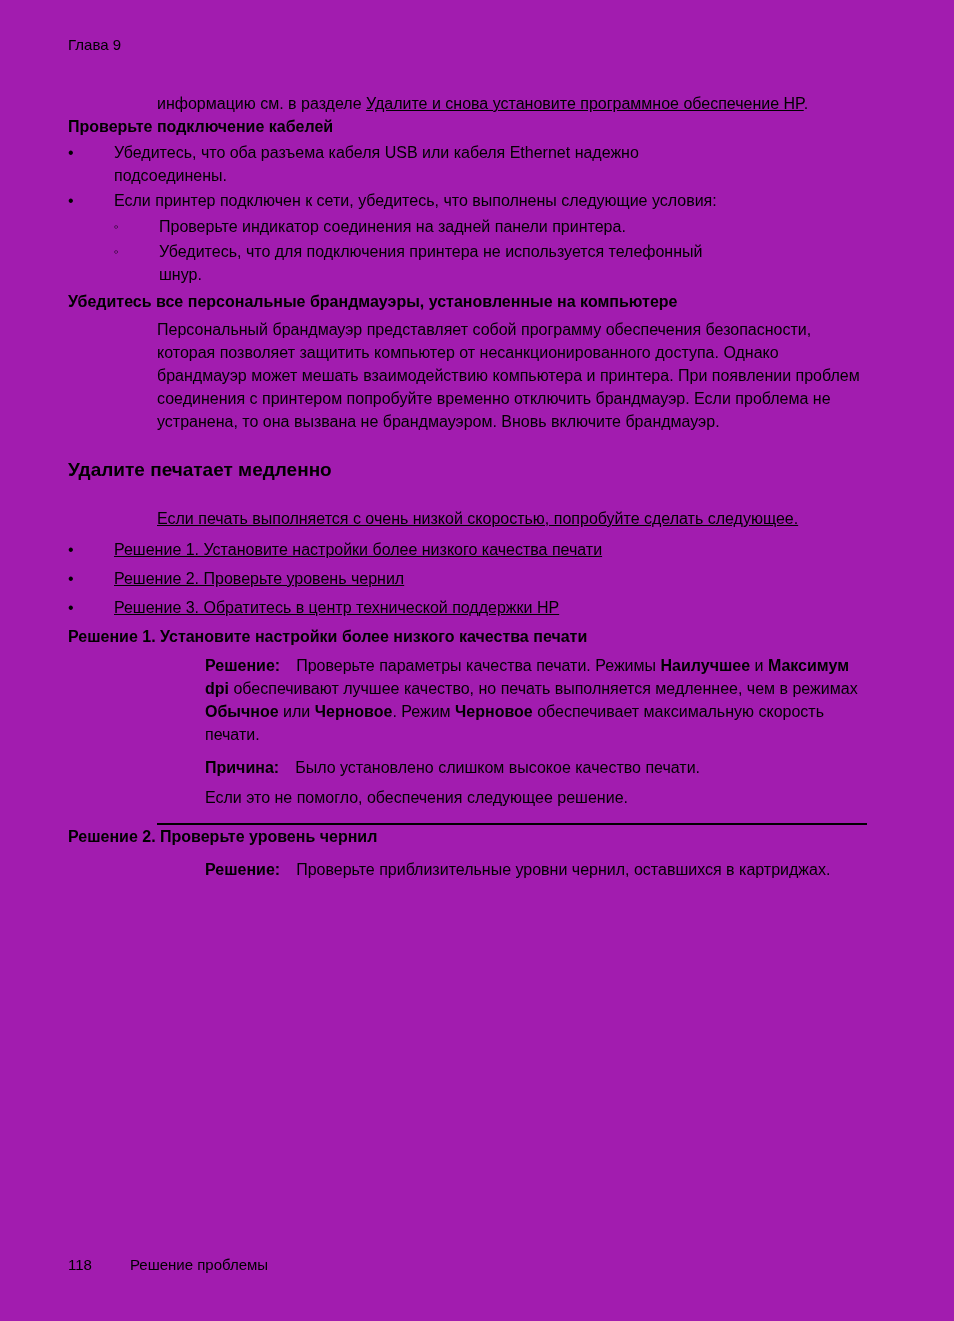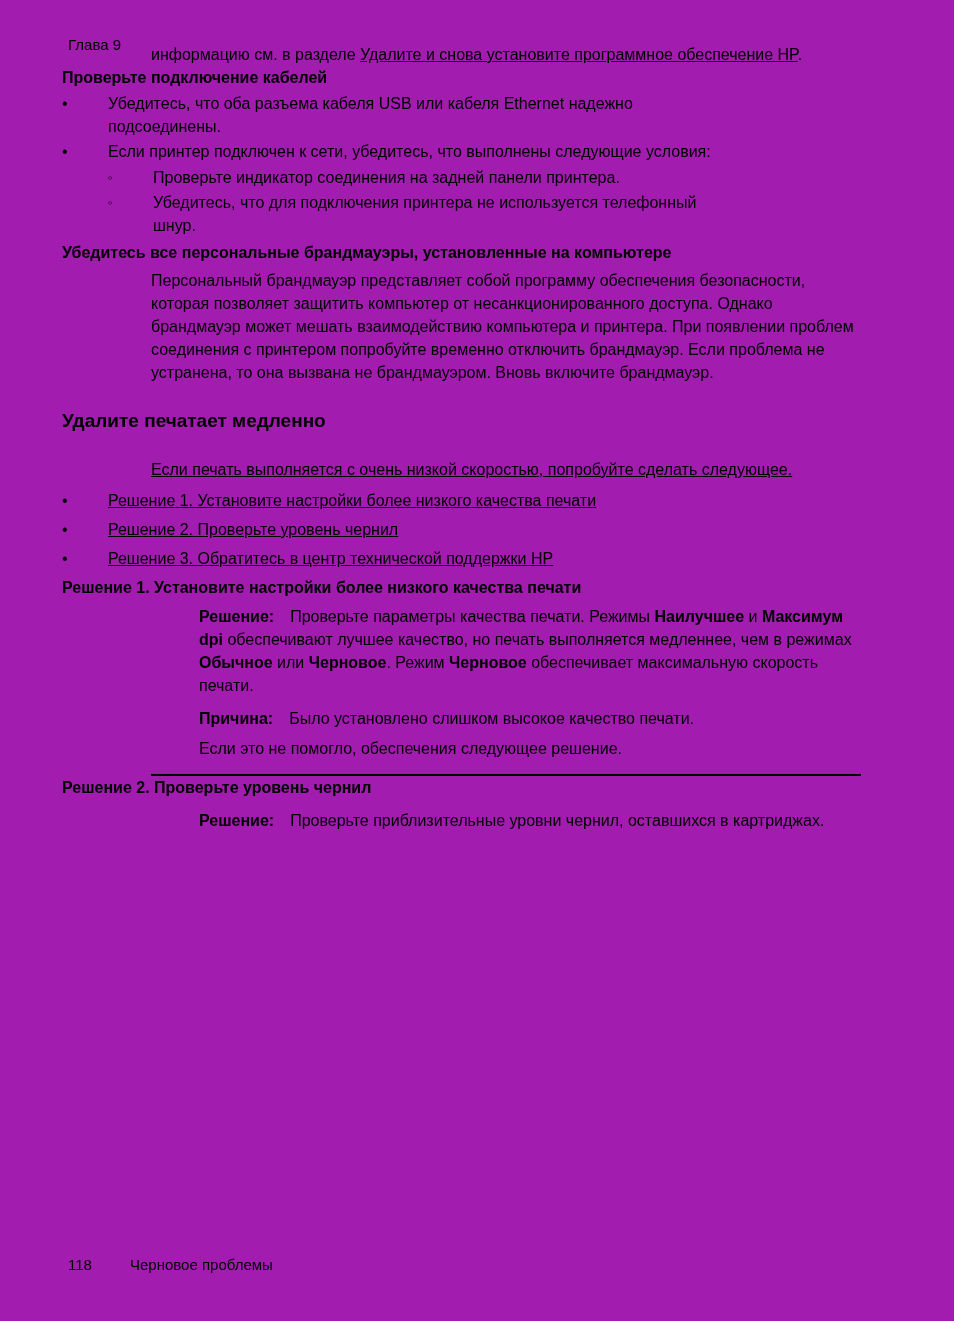--- a/index.html
+++ b/index.html
@@ -23,9 +23,9 @@
   .content {
     position: absolute;
     top: 0;
-    left: 62px;
+    left: 68px;
     width: 820px;
-    padding-top: 43px;
+    padding-top: 92px;
   }
   .indent { margin-left: 89px; }      
   .indent2 { margin-left: 137px; }    

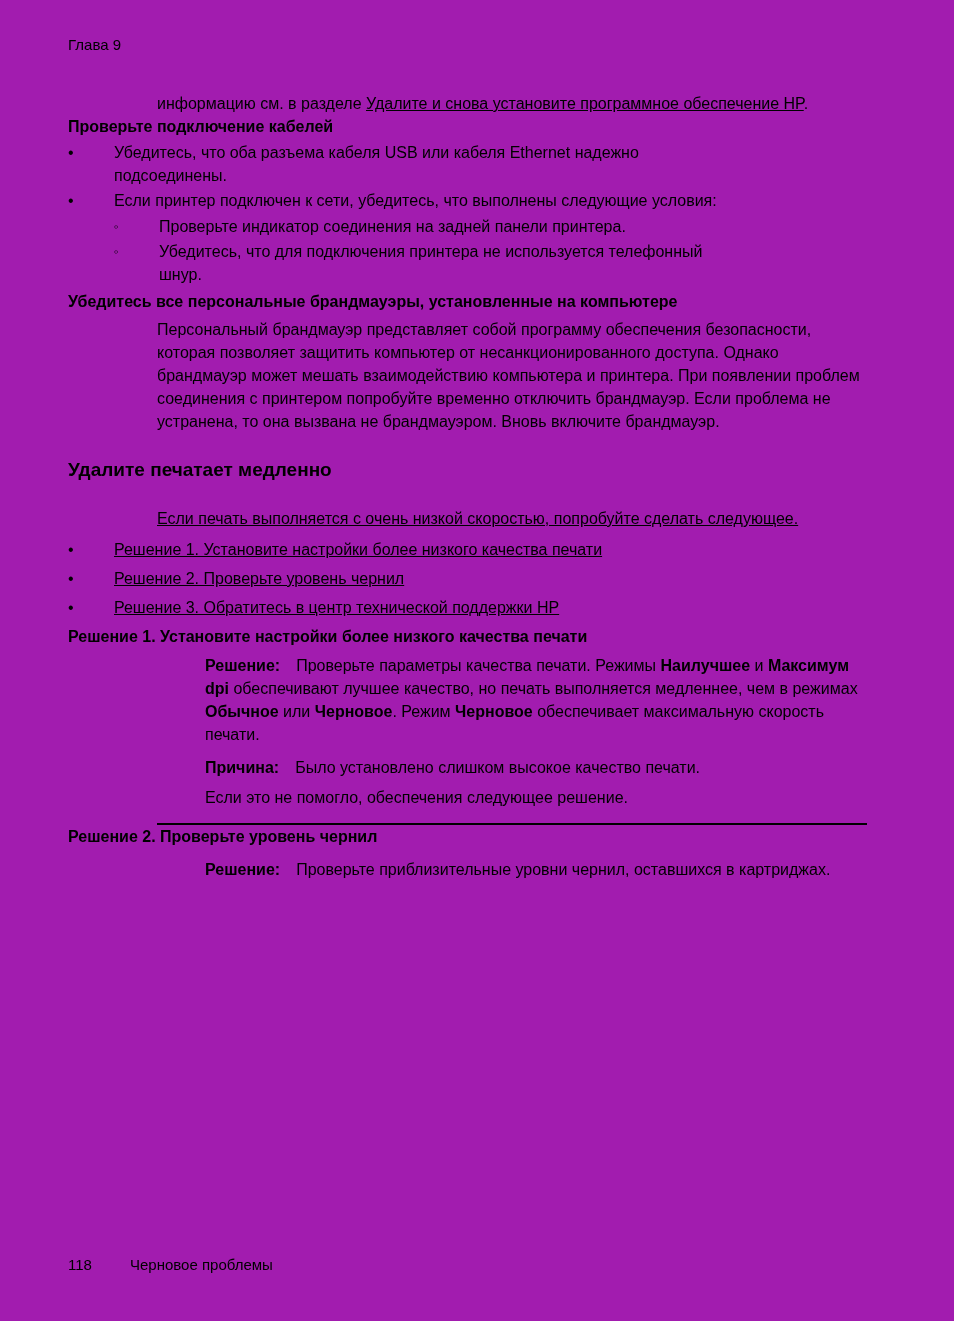--- a/index.html
+++ b/index.html
@@ -153,7 +153,7 @@
   </div>
 
   <div class="footer">
-    <span class="pagenum">118</span><span>Черновое проблемы</span>
+    <span class="pagenum">118</span><span>Решение проблемы</span>
   </div>
 
 </div>

